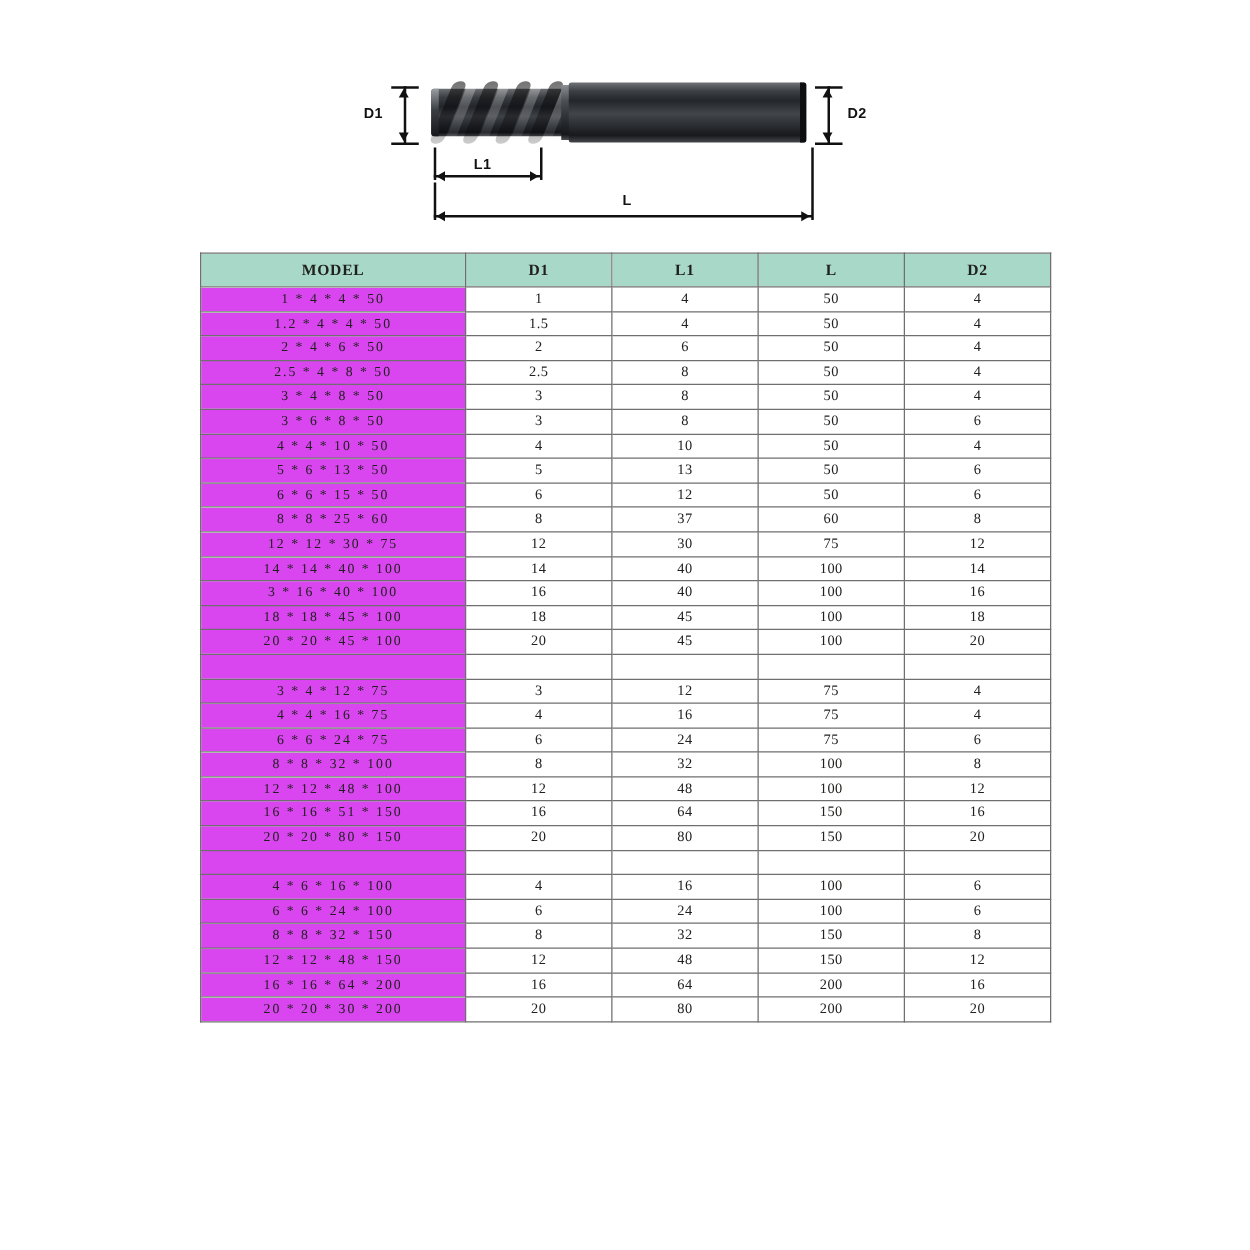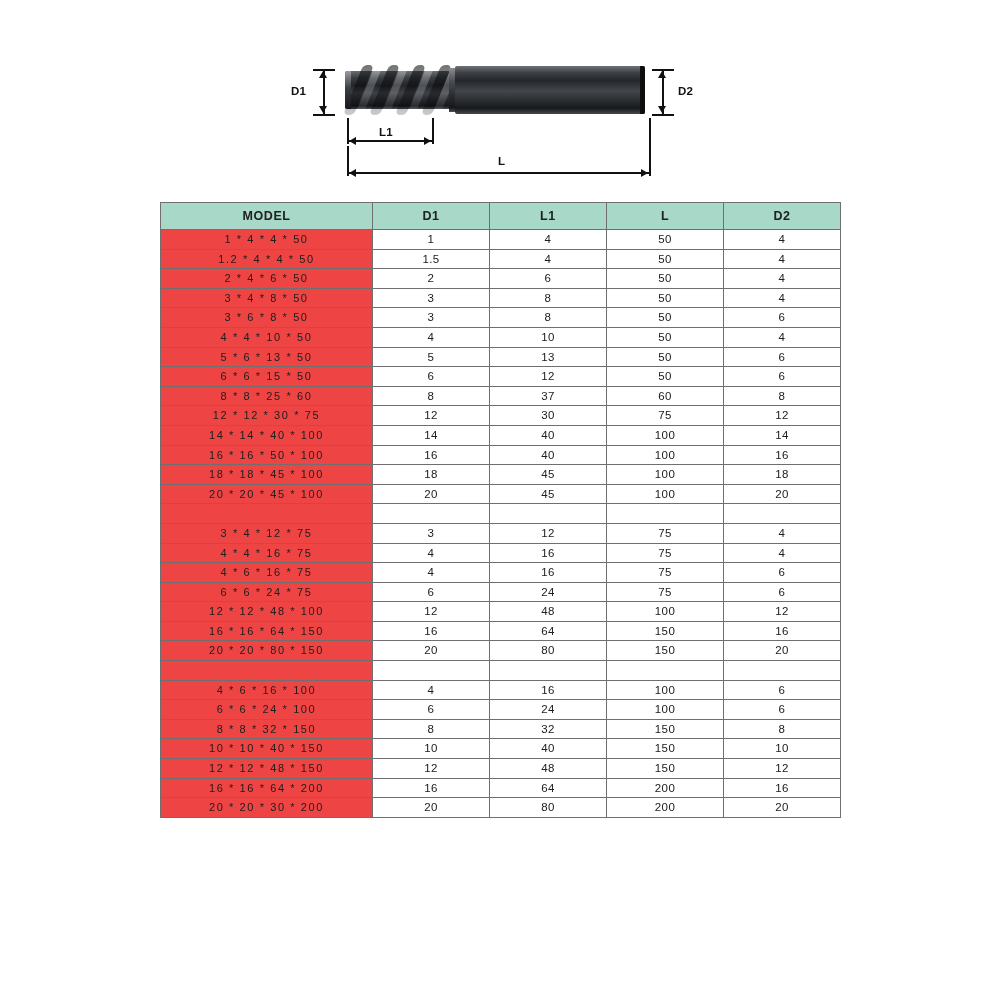--- a/index.html
+++ b/index.html
@@ -173,6 +173,7 @@
     left: 160px;
     top: 202px;
     width: 680px;
+    font-family: Liberation Serif, serif;
   }
   table.spec {
     border-collapse: collapse;

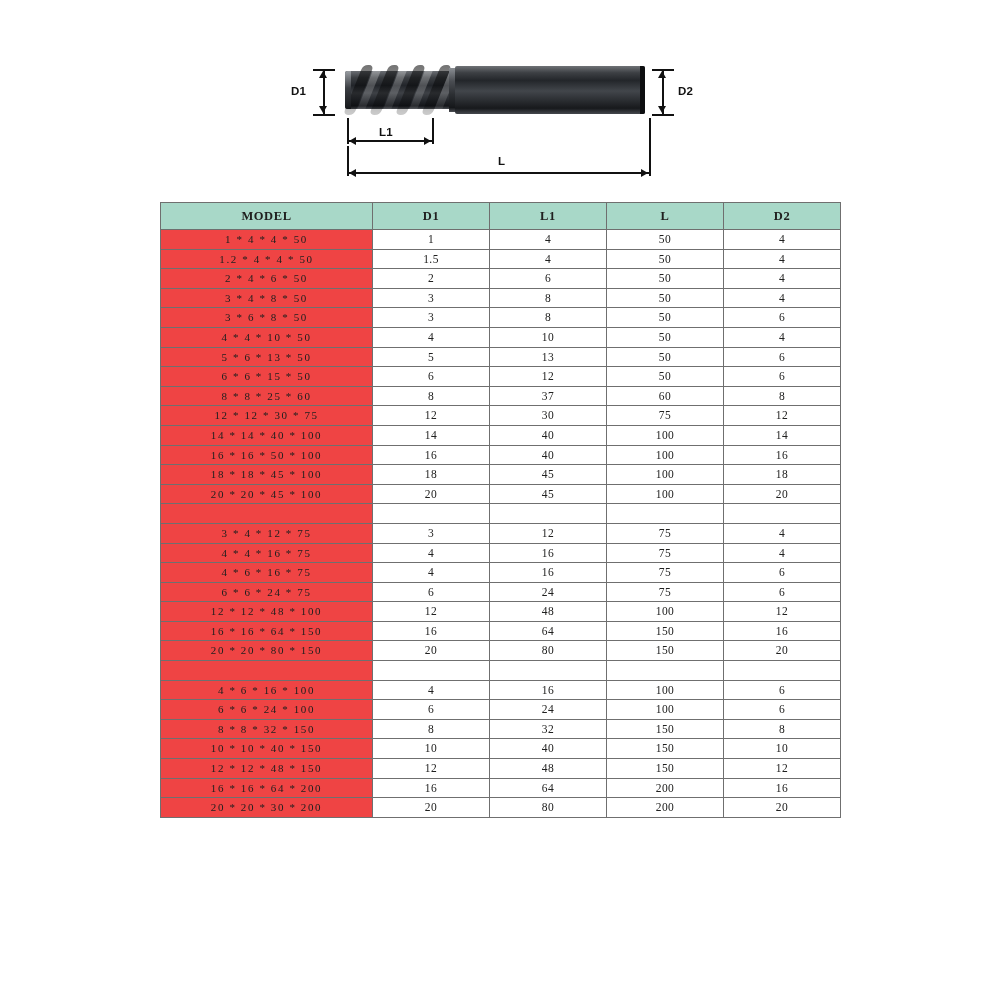--- a/index.html
+++ b/index.html
@@ -200,7 +200,7 @@
     letter-spacing: 0.6px;
   }
   table.spec td.model {
-    background: #ef4444;
+    background: #d946ef;
     letter-spacing: 1.6px;
     font-size: 11px;
   }

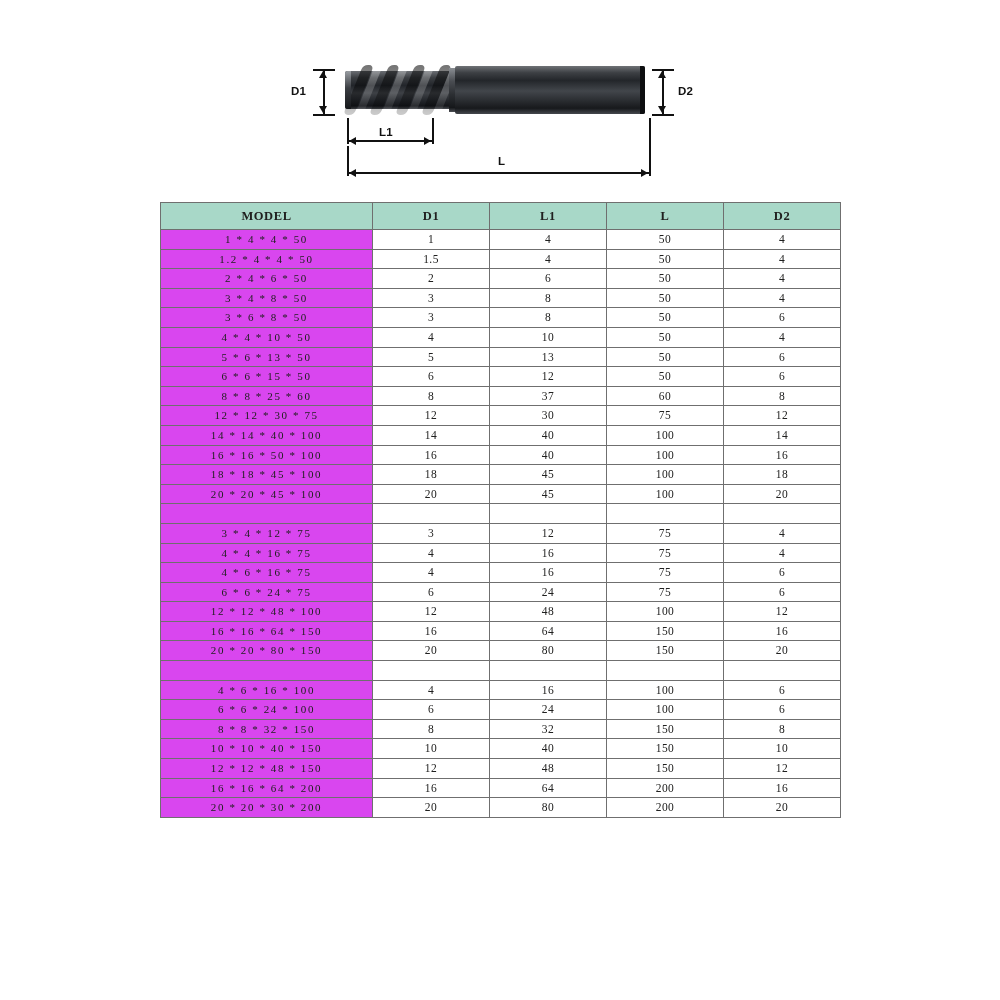--- a/index.html
+++ b/index.html
@@ -307,6 +307,13 @@
           <td class="val">4</td>
         </tr>
         <tr>
+          <td class="model">2.5 * 4 * 8 * 50</td>
+          <td class="val">2.5</td>
+          <td class="val">8</td>
+          <td class="val">50</td>
+          <td class="val">4</td>
+        </tr>
+        <tr>
           <td class="model">3 * 4 * 8 * 50</td>
           <td class="val">3</td>
           <td class="val">8</td>

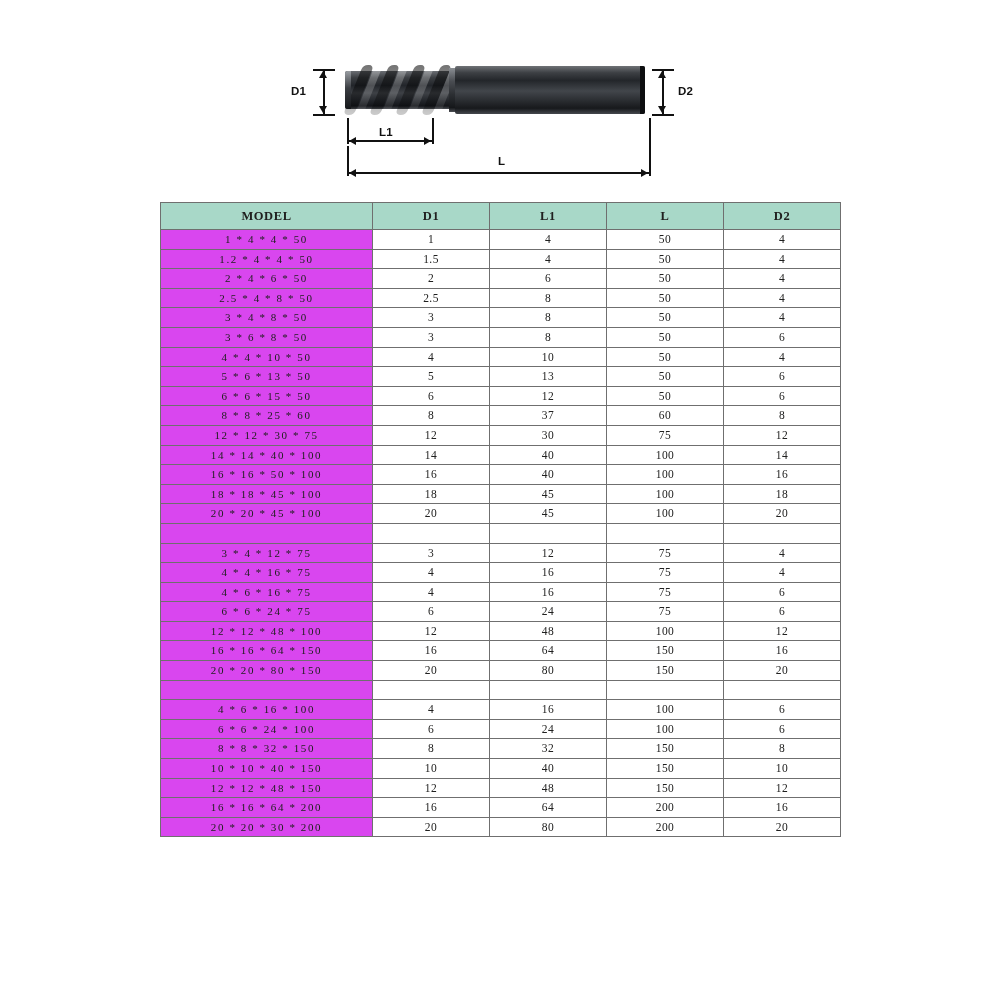--- a/index.html
+++ b/index.html
@@ -370,7 +370,7 @@
           <td class="val">14</td>
         </tr>
         <tr>
-          <td class="model">16 * 16 * 50 * 100</td>
+          <td class="model">3 * 16 * 40 * 100</td>
           <td class="val">16</td>
           <td class="val">40</td>
           <td class="val">100</td>

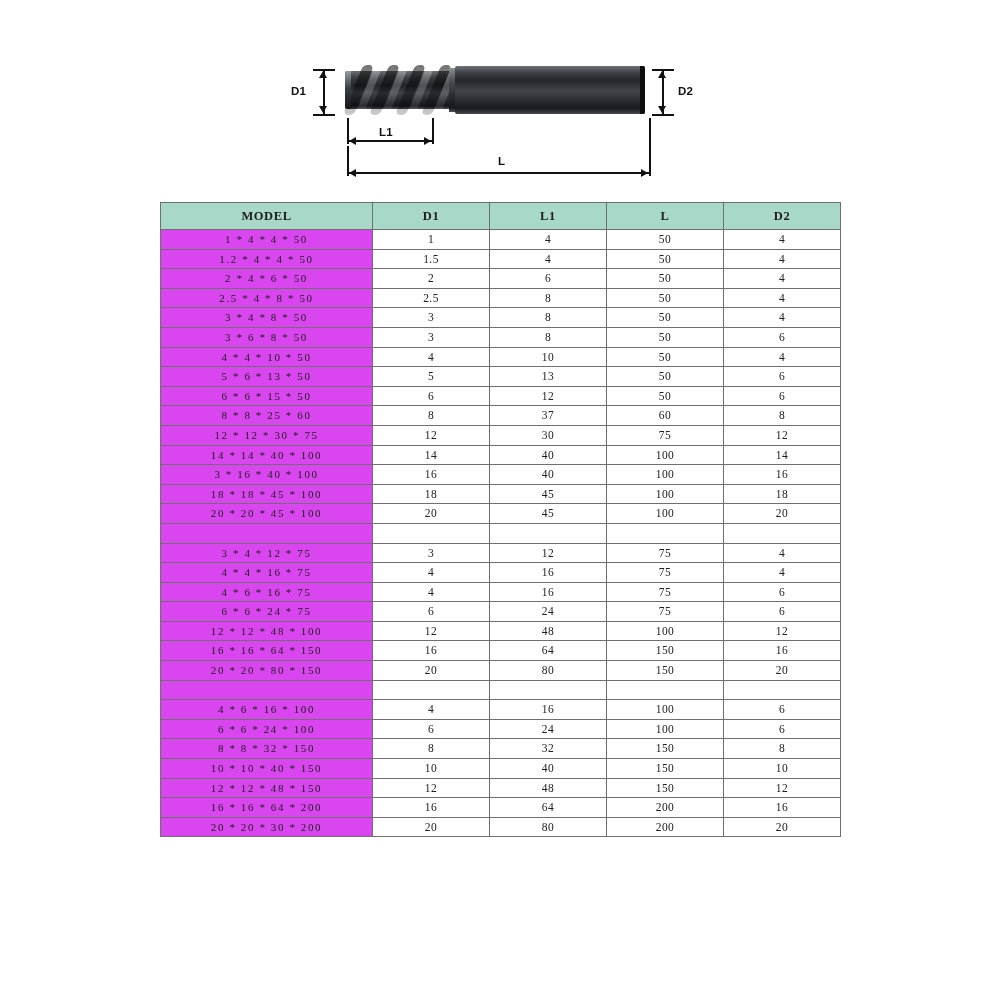--- a/index.html
+++ b/index.html
@@ -412,13 +412,6 @@
           <td class="val">4</td>
         </tr>
         <tr>
-          <td class="model">4 * 6 * 16 * 75</td>
-          <td class="val">4</td>
-          <td class="val">16</td>
-          <td class="val">75</td>
-          <td class="val">6</td>
-        </tr>
-        <tr>
           <td class="model">6 * 6 * 24 * 75</td>
           <td class="val">6</td>
           <td class="val">24</td>

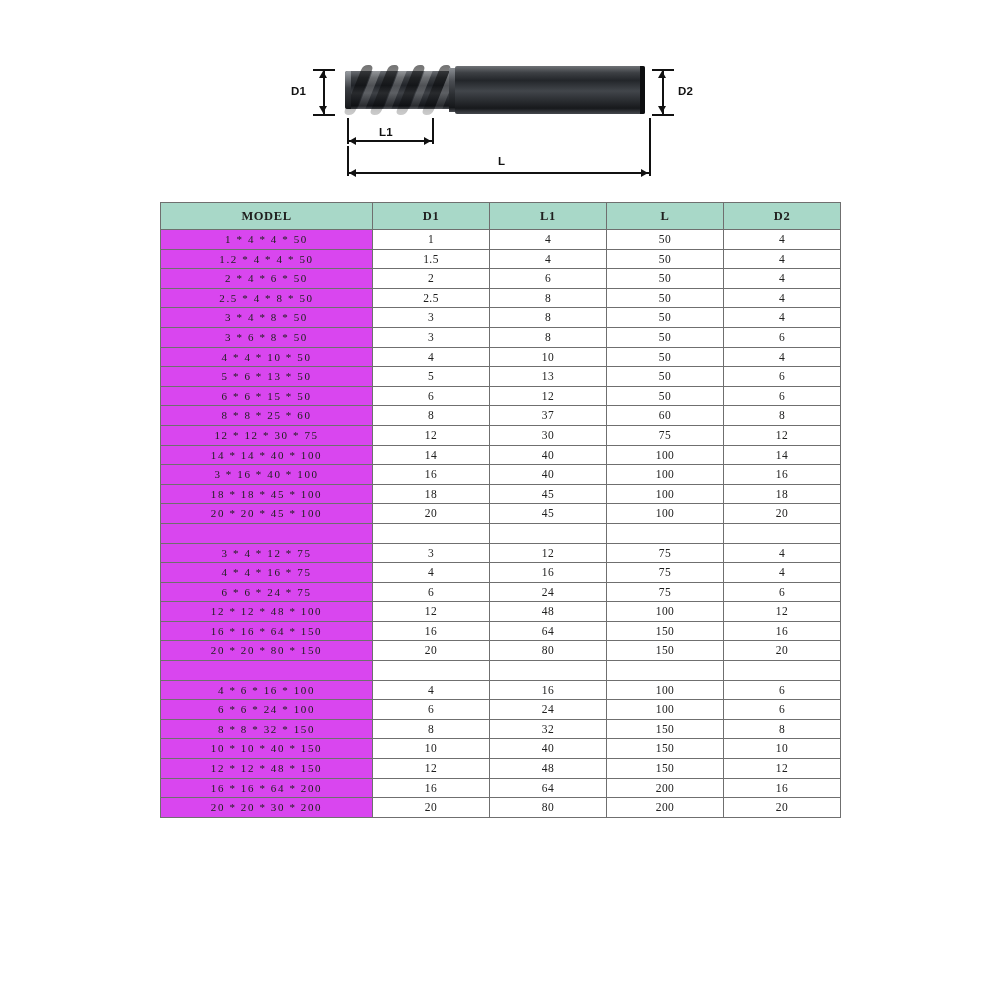--- a/index.html
+++ b/index.html
@@ -419,6 +419,13 @@
           <td class="val">6</td>
         </tr>
         <tr>
+          <td class="model">8 * 8 * 32 * 100</td>
+          <td class="val">8</td>
+          <td class="val">32</td>
+          <td class="val">100</td>
+          <td class="val">8</td>
+        </tr>
+        <tr>
           <td class="model">12 * 12 * 48 * 100</td>
           <td class="val">12</td>
           <td class="val">48</td>

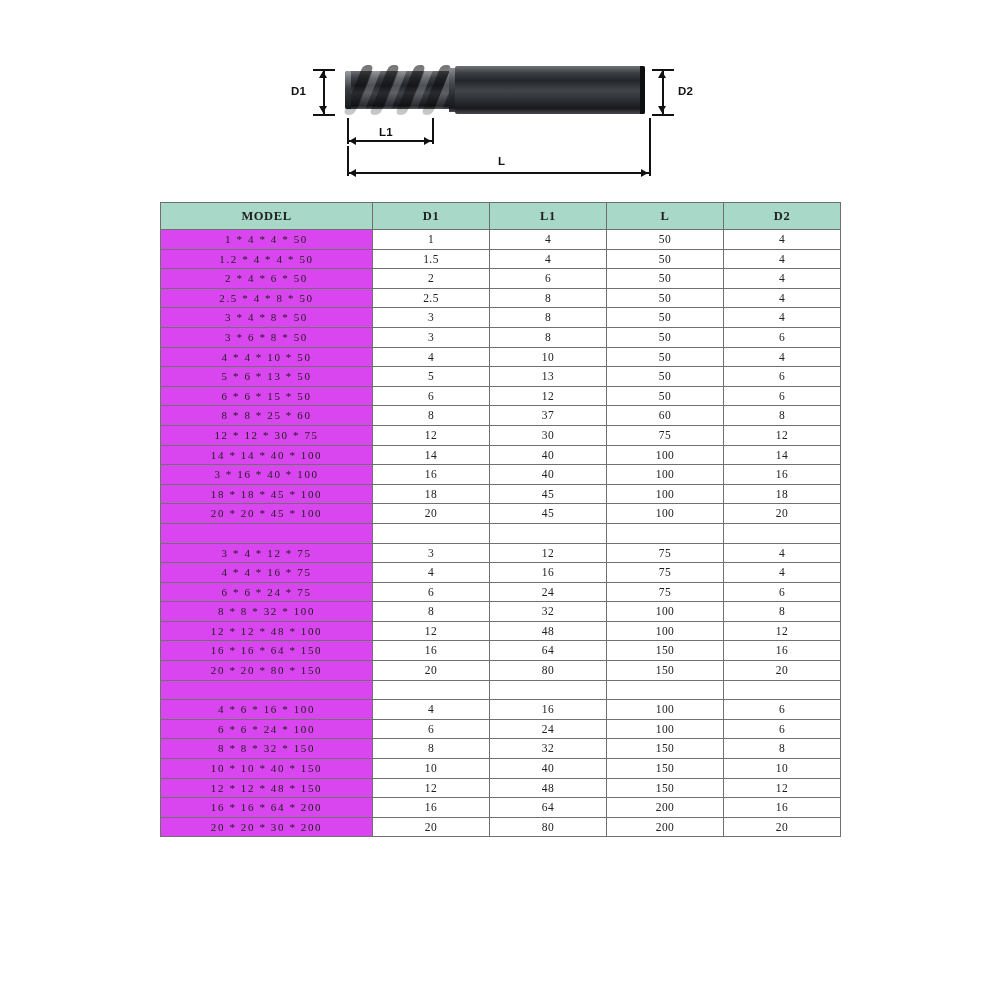--- a/index.html
+++ b/index.html
@@ -433,7 +433,7 @@
           <td class="val">12</td>
         </tr>
         <tr>
-          <td class="model">16 * 16 * 64 * 150</td>
+          <td class="model">16 * 16 * 51 * 150</td>
           <td class="val">16</td>
           <td class="val">64</td>
           <td class="val">150</td>

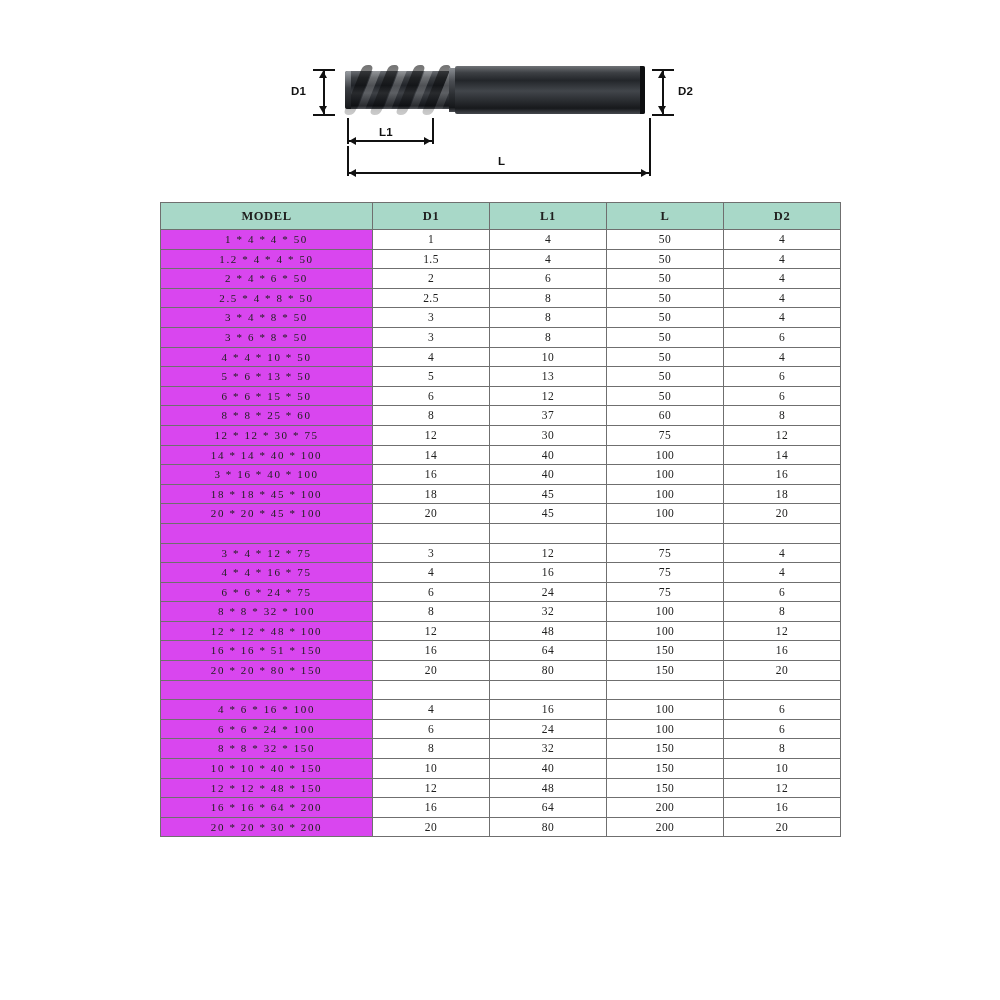--- a/index.html
+++ b/index.html
@@ -475,13 +475,6 @@
           <td class="val">8</td>
         </tr>
         <tr>
-          <td class="model">10 * 10 * 40 * 150</td>
-          <td class="val">10</td>
-          <td class="val">40</td>
-          <td class="val">150</td>
-          <td class="val">10</td>
-        </tr>
-        <tr>
           <td class="model">12 * 12 * 48 * 150</td>
           <td class="val">12</td>
           <td class="val">48</td>

